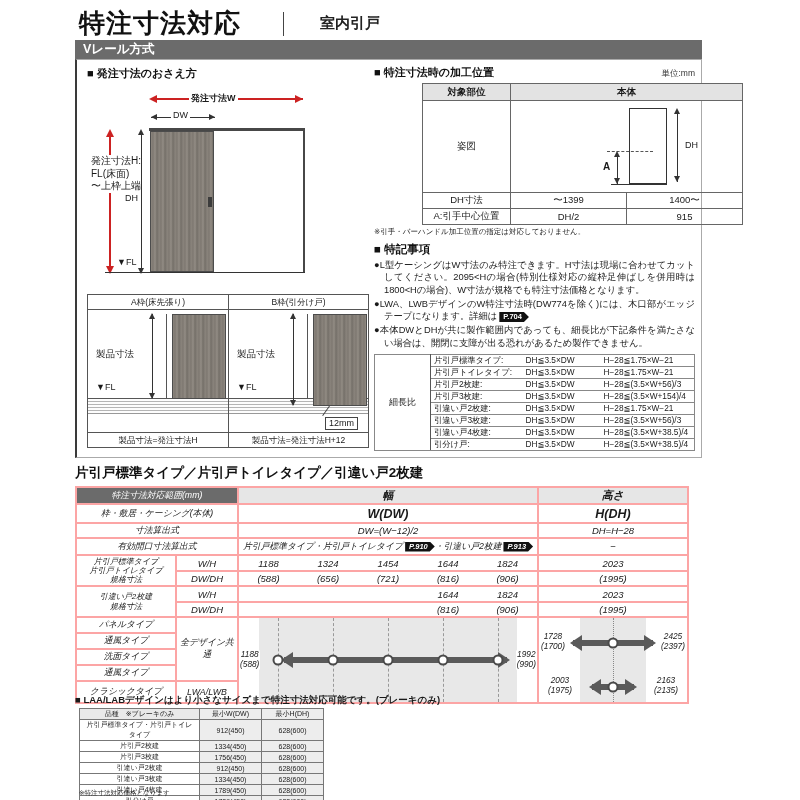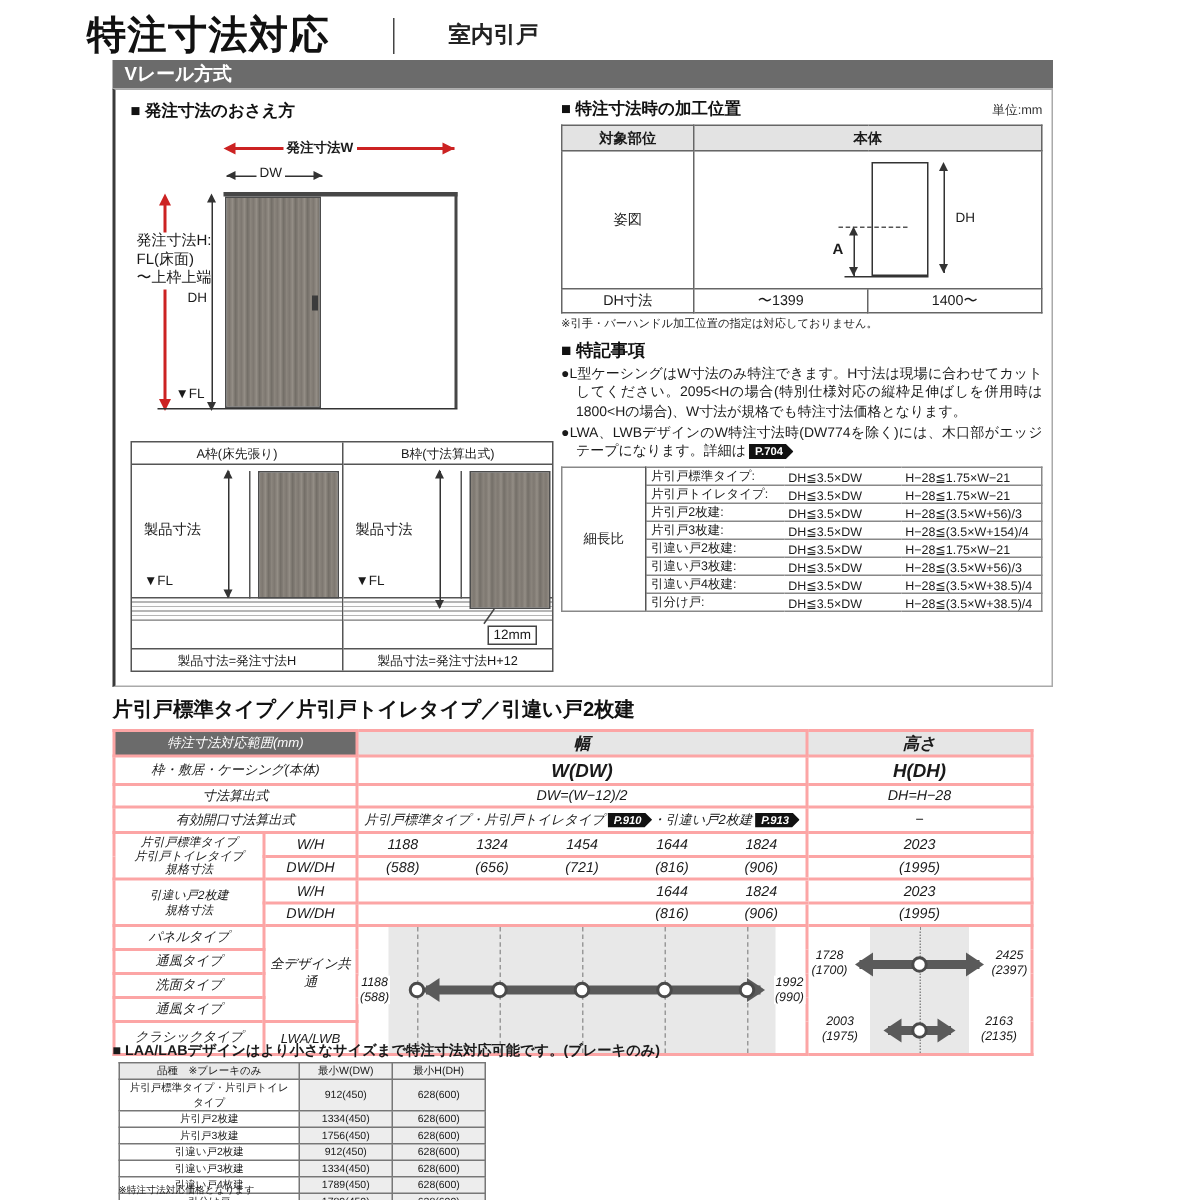--- a/index.html
+++ b/index.html
@@ -7,7 +7,7 @@
   .page { position:relative; width:800px; height:800px; overflow:hidden; background:#fff; }
 
   
-  .doc-header { position:absolute; left:58px; top:6px; display:flex; align-items:center;gap:10px; }
+  .doc-header { position:absolute; left:79px; top:6px; display:flex; align-items:center;gap:10px; }
   .doc-title { font-size:26px; font-weight:bold; letter-spacing:1px; color:#111; }
   .title-divider { width:1px; height:24px; background:#444; margin:0 26px 0 32px; }
   .doc-subtitle { font-size:15px; font-weight:bold; color:#222; }

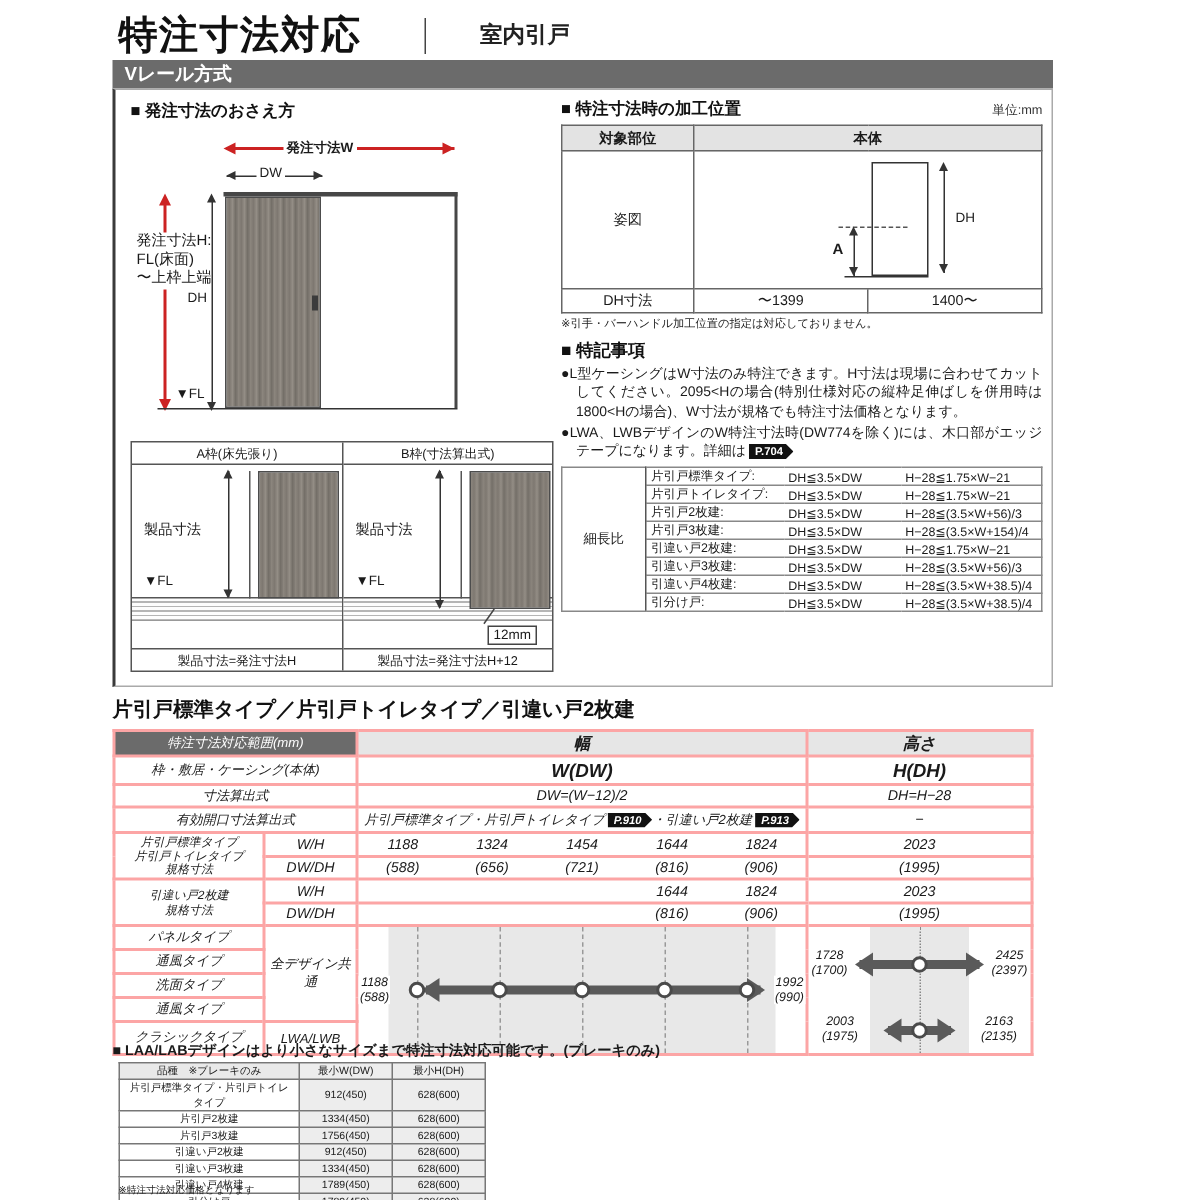--- a/index.html
+++ b/index.html
@@ -55,7 +55,7 @@
   .mach-head { display:flex; justify-content:space-between; align-items:flex-end; margin-bottom:3px; }
   .unit { font-size:8.5px; color:#333; }
   table { border-collapse:collapse; }
-  .mach { width:100%; }
+  .mach { width:100%;margin-left:48px; }
   .mach td { border:1px solid #666; text-align:center; font-size:9.5px; }
   .mach .hd { background:#e3e3e3; font-weight:bold; height:17px; }
   .mach .dcell { height:92px; position:relative; }

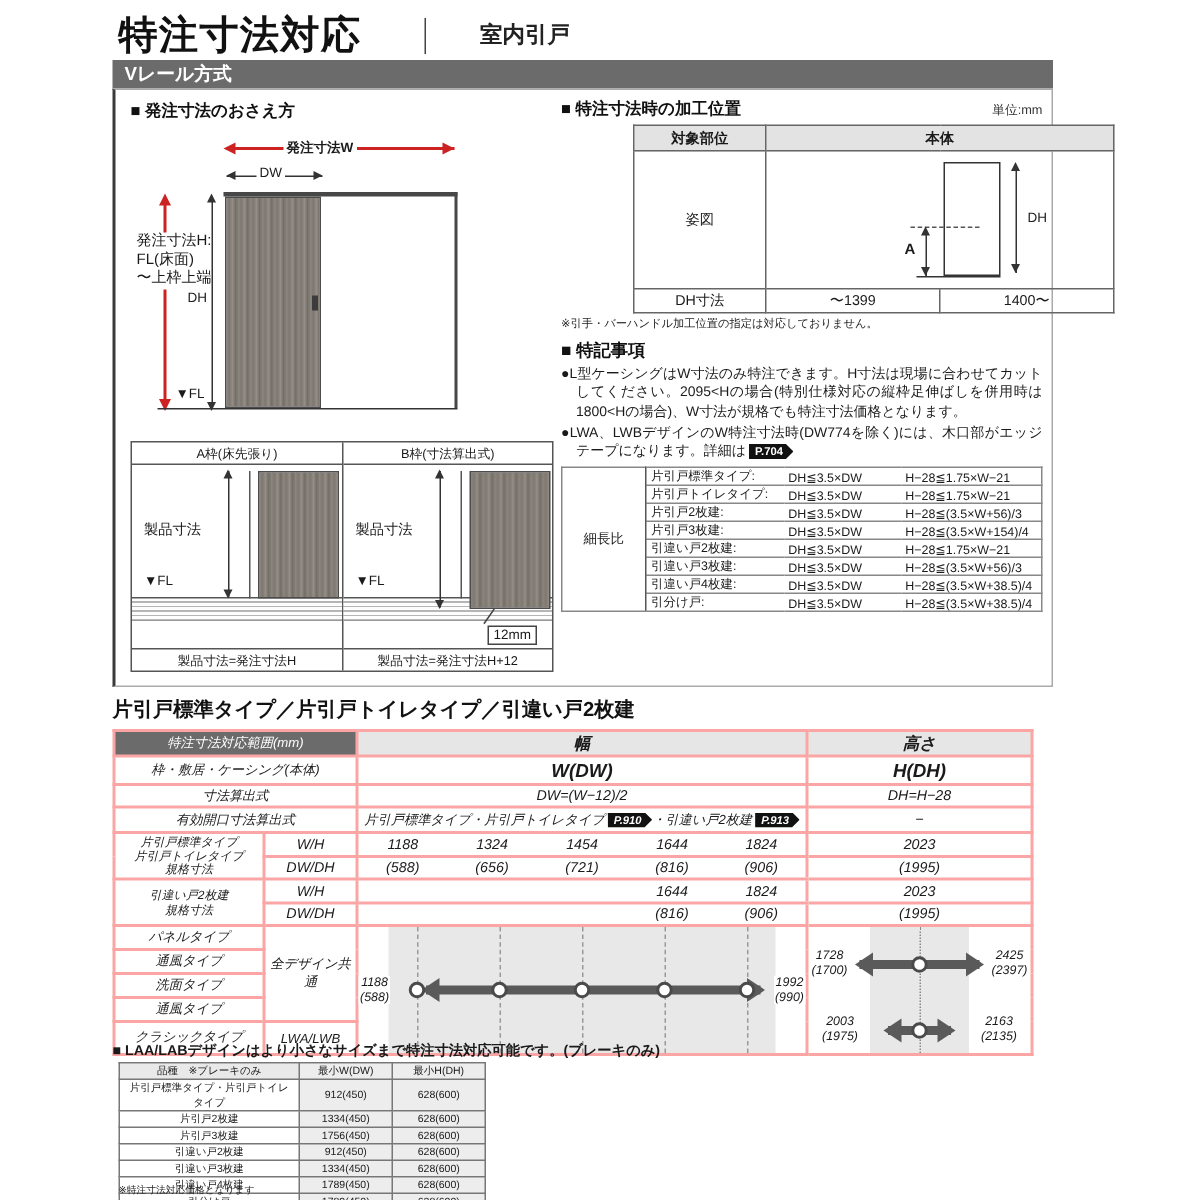--- a/index.html
+++ b/index.html
@@ -229,6 +229,11 @@
           <td>DH寸法</td>
           <td>〜1399</td>
           <td>1400〜</td>
+        </tr>
+        <tr class="r16">
+          <td>A:引手中心位置</td>
+          <td>DH/2</td>
+          <td>915</td>
         </tr>
       </tbody>
         </table>

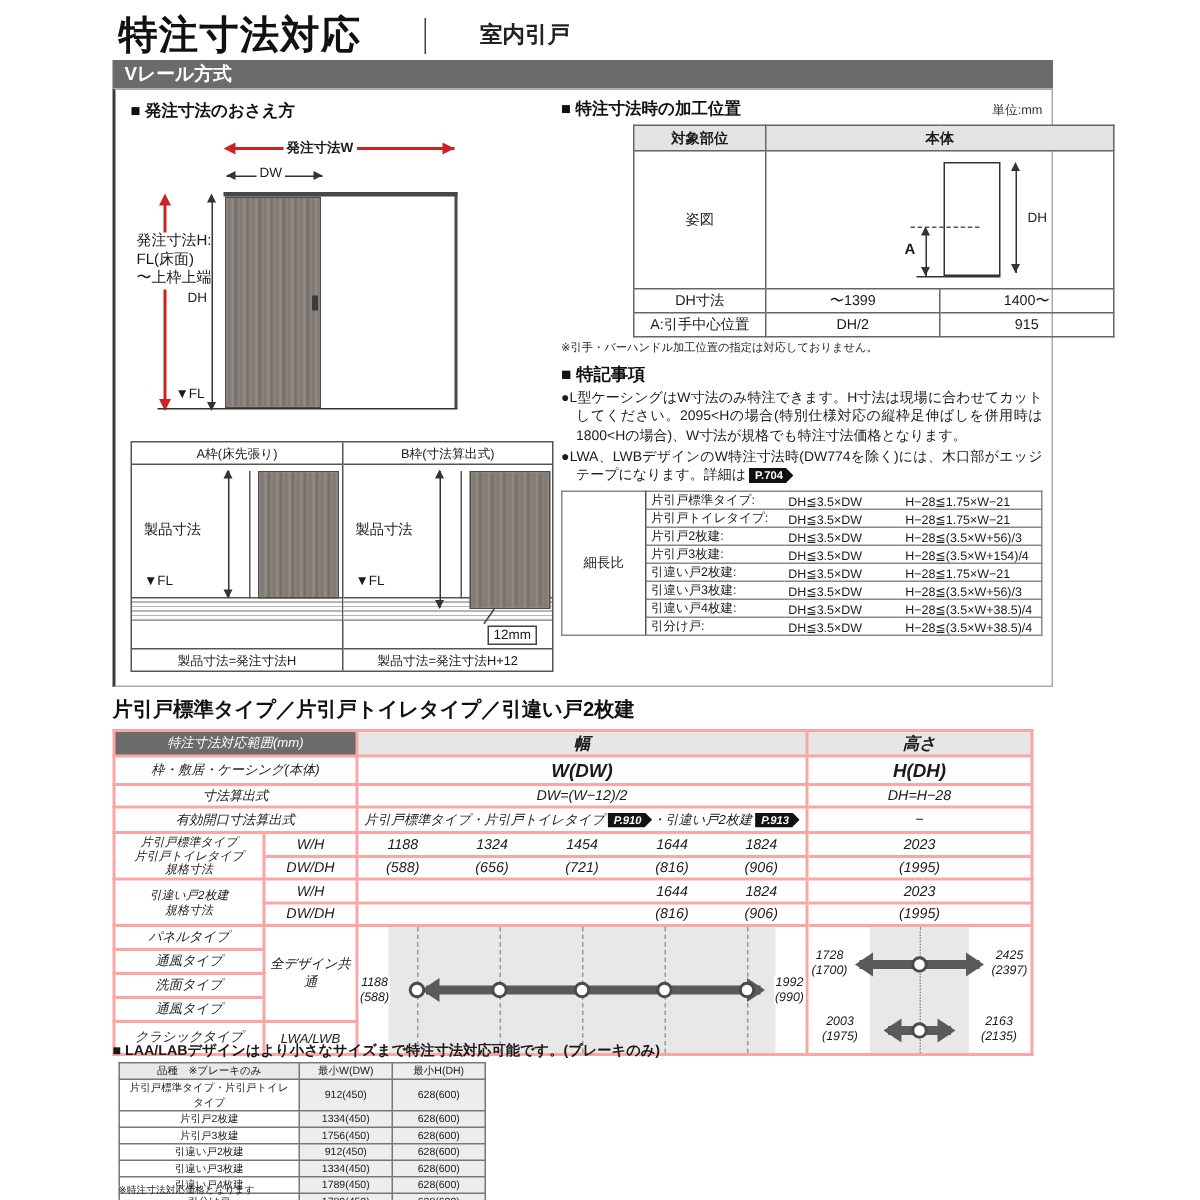--- a/index.html
+++ b/index.html
@@ -175,7 +175,7 @@
           <div class="d2cap">製品寸法=発注寸法H</div>
         </div>
         <div class="d2col">
-          <div class="d2head">B枠(寸法算出式)</div>
+          <div class="d2head">B枠(引分け戸)</div>
           <div class="d2body">
             <div class="floor" style="top:88px;height:16px;"></div>
             <div class="dim-v" style="left:78px;top:4px;height:85px;border-left-color:#555;"></div>

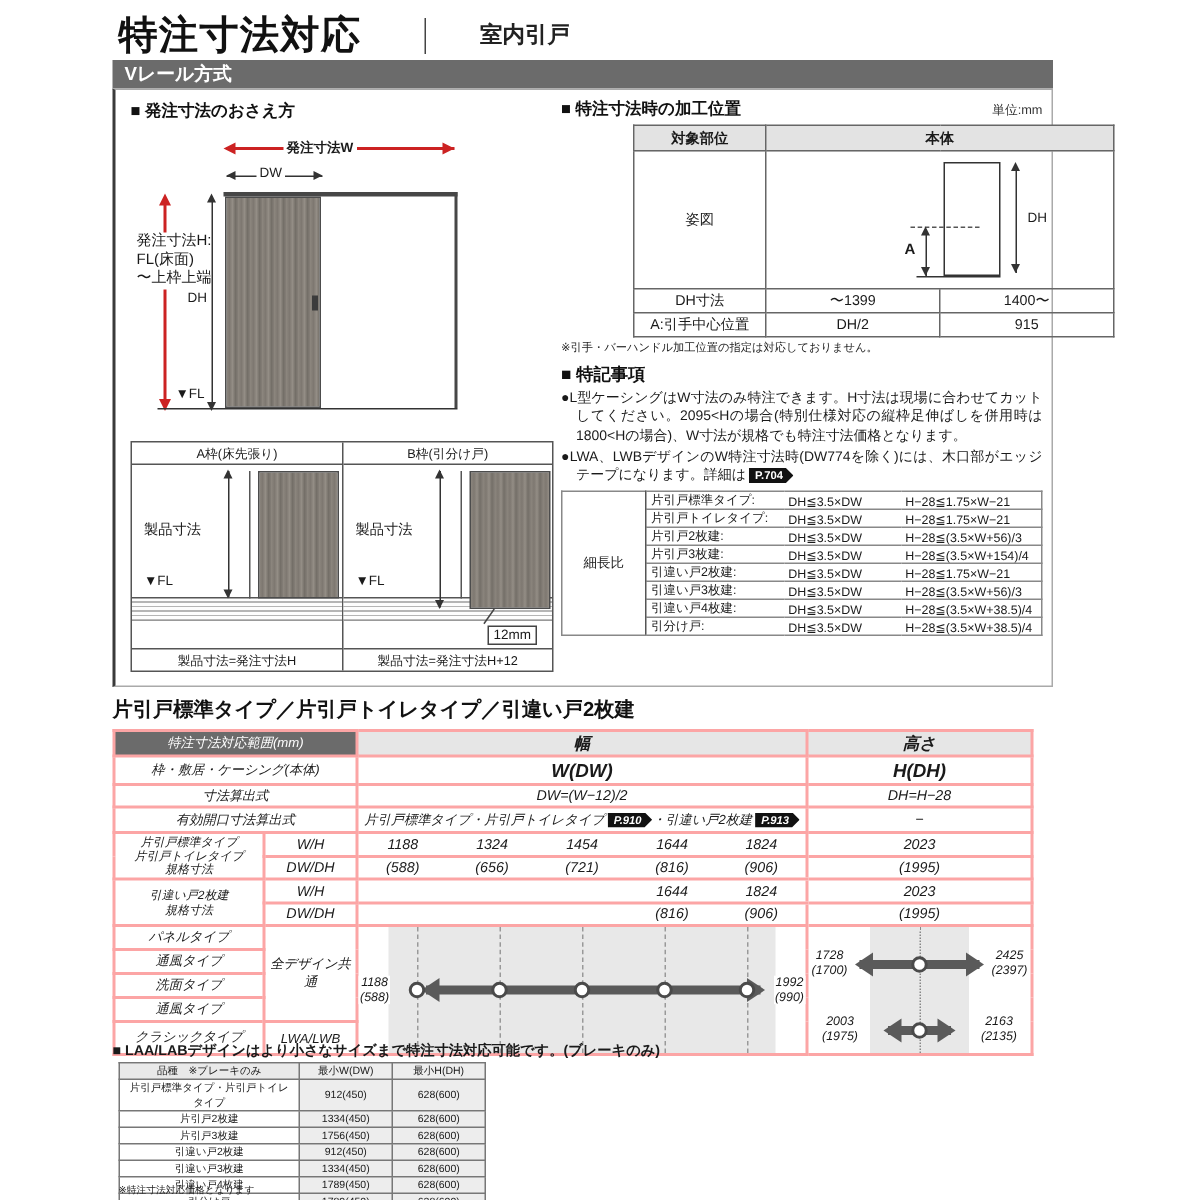--- a/index.html
+++ b/index.html
@@ -242,6 +242,7 @@
       <div class="h2 notes-head">■ 特記事項</div>
       <div class="bullet">●L型ケーシングはW寸法のみ特注できます。H寸法は現場に合わせてカットしてください。2095&lt;Hの場合(特別仕様対応の縦枠足伸ばしを併用時は1800&lt;Hの場合)、W寸法が規格でも特注寸法価格となります。</div>
       <div class="bullet"><span>●LWA、LWBデザインのW特注寸法時(DW774を除く)には、木口部がエッジテープになります。詳細は</span><span class="badge">P.704</span></div>
+      <div class="bullet">●本体DWとDHが共に製作範囲内であっても、細長比が下記条件を満たさない場合は、開閉に支障が出る恐れがあるため製作できません。</div>
 
       <table class="slender">
         <tbody>

